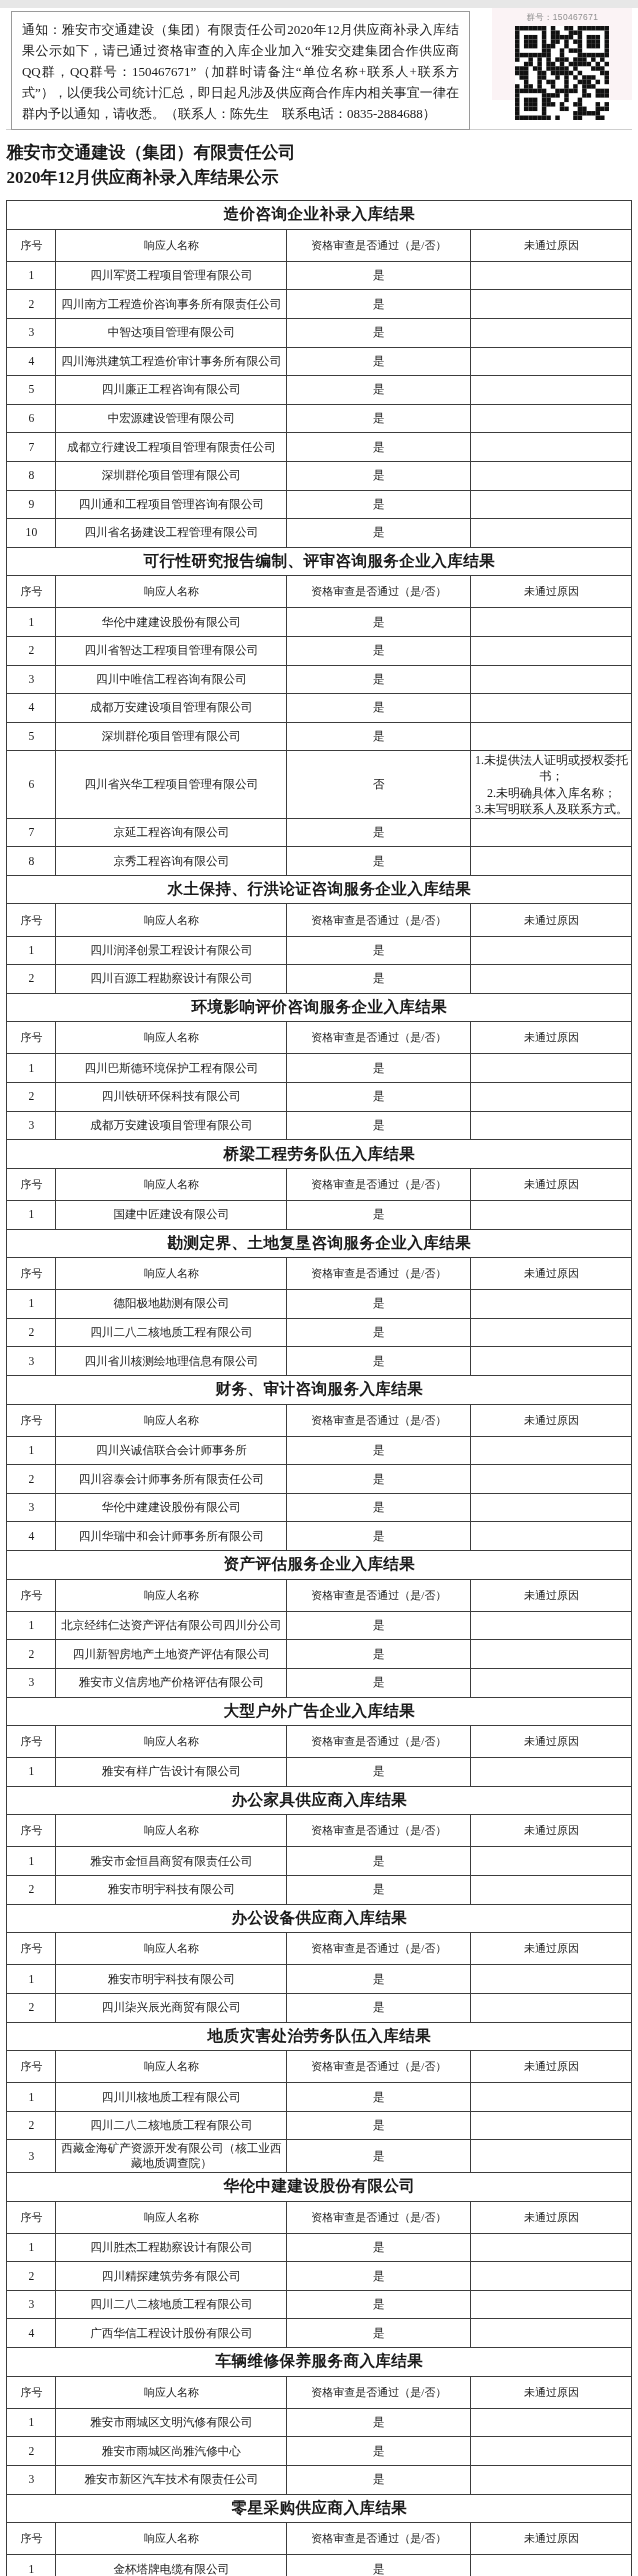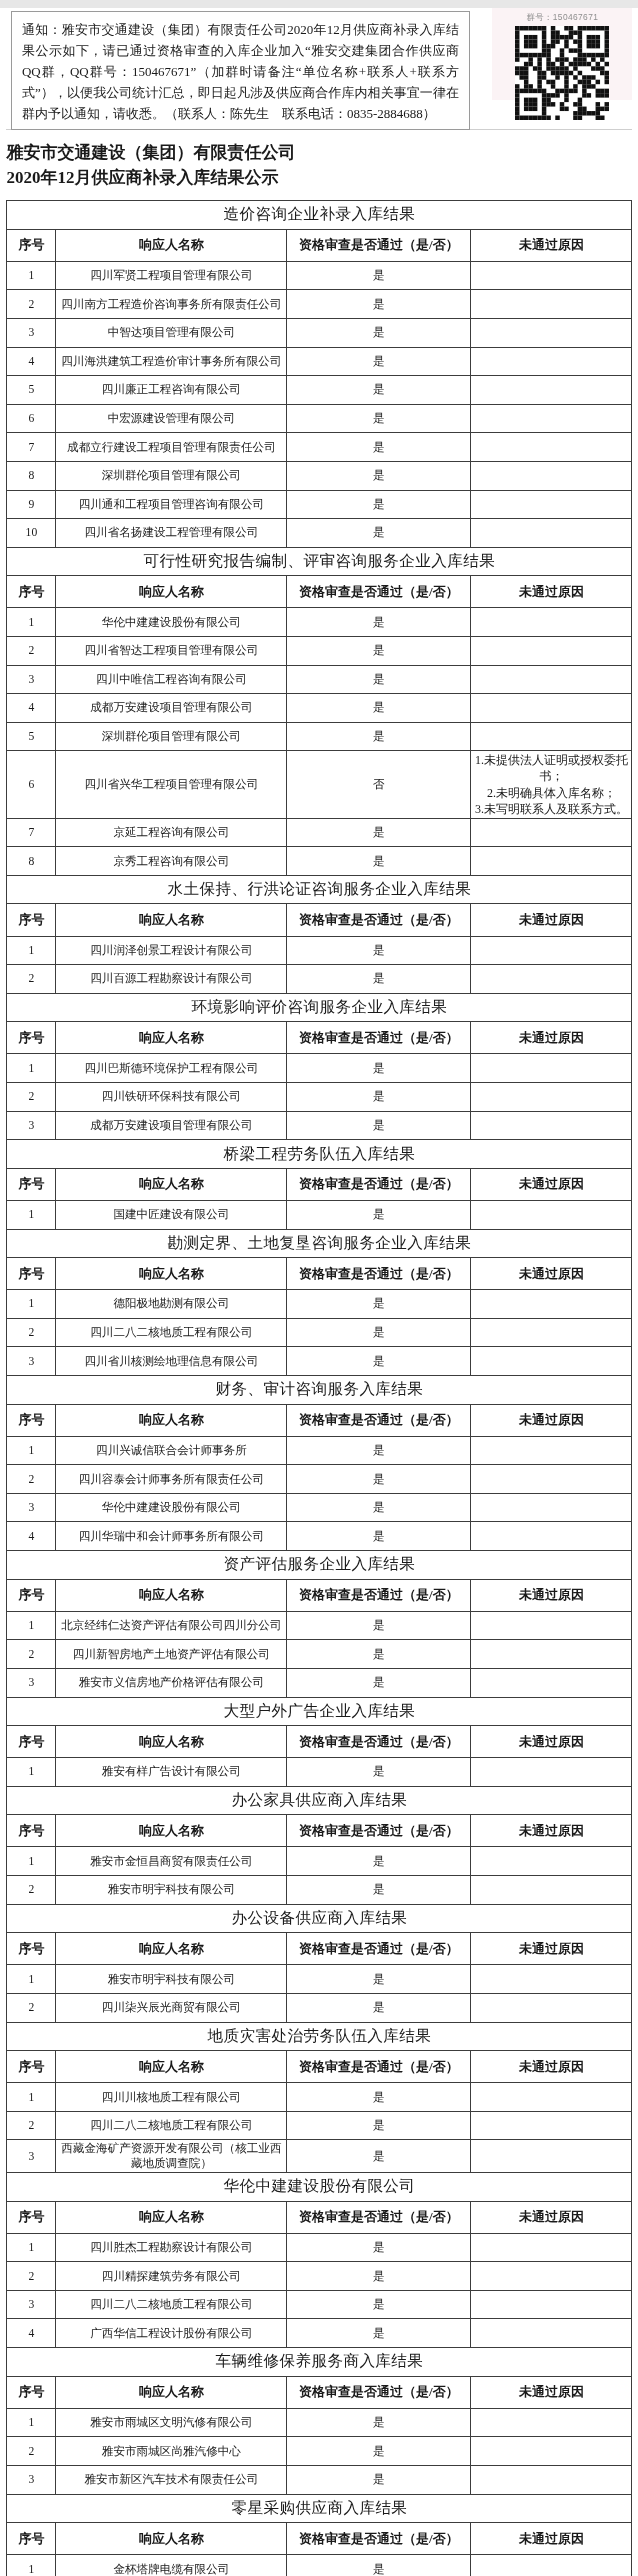--- a/index.html
+++ b/index.html
@@ -21,7 +21,7 @@
   table.results{width:626px;border-collapse:collapse;table-layout:fixed;}
   table.results td,table.results th{border:0.8px solid #3c3c3c;text-align:center;
     vertical-align:middle;padding:0.8px 2.4px;overflow:hidden;}
-  td.sec{height:26px;font-size:15.6px;font-weight:normal;letter-spacing:0.4px;}
+  td.sec{height:26px;font-size:15.6px;font-weight:bold;letter-spacing:0.4px;}
   th.colh{height:29.5px;font-size:13px;font-weight:bold;margin-top:20px;}
   td.cell{height:26px;font-size:11.6px;}
   td.reason-cell{font-size:12px;text-align:left;white-space:pre-line;line-height:1.35;padding:1.6px 3.2px;}

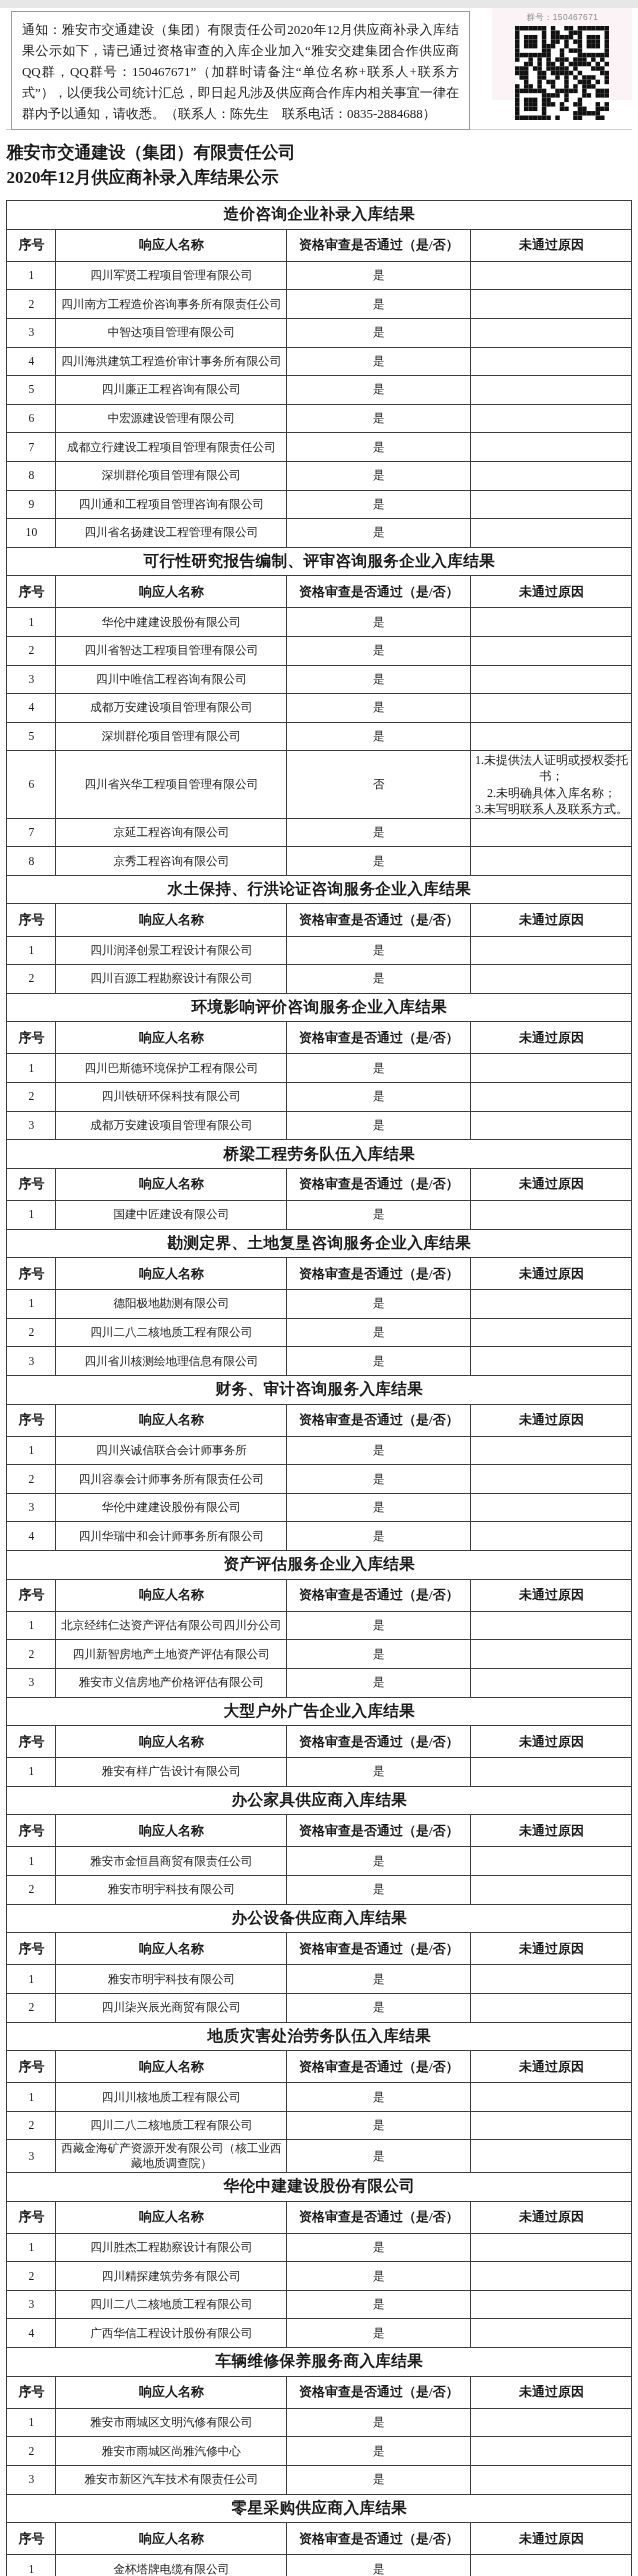--- a/index.html
+++ b/index.html
@@ -22,7 +22,7 @@
   table.results td,table.results th{border:0.8px solid #3c3c3c;text-align:center;
     vertical-align:middle;padding:0.8px 2.4px;overflow:hidden;}
   td.sec{height:26px;font-size:15.6px;font-weight:bold;letter-spacing:0.4px;}
-  th.colh{height:29.5px;font-size:13px;font-weight:bold;margin-top:20px;}
+  th.colh{height:29.5px;font-size:11px;font-weight:normal;margin-top:20px;}
   td.cell{height:26px;font-size:11.6px;}
   td.reason-cell{font-size:12px;text-align:left;white-space:pre-line;line-height:1.35;padding:1.6px 3.2px;}
 </style>

